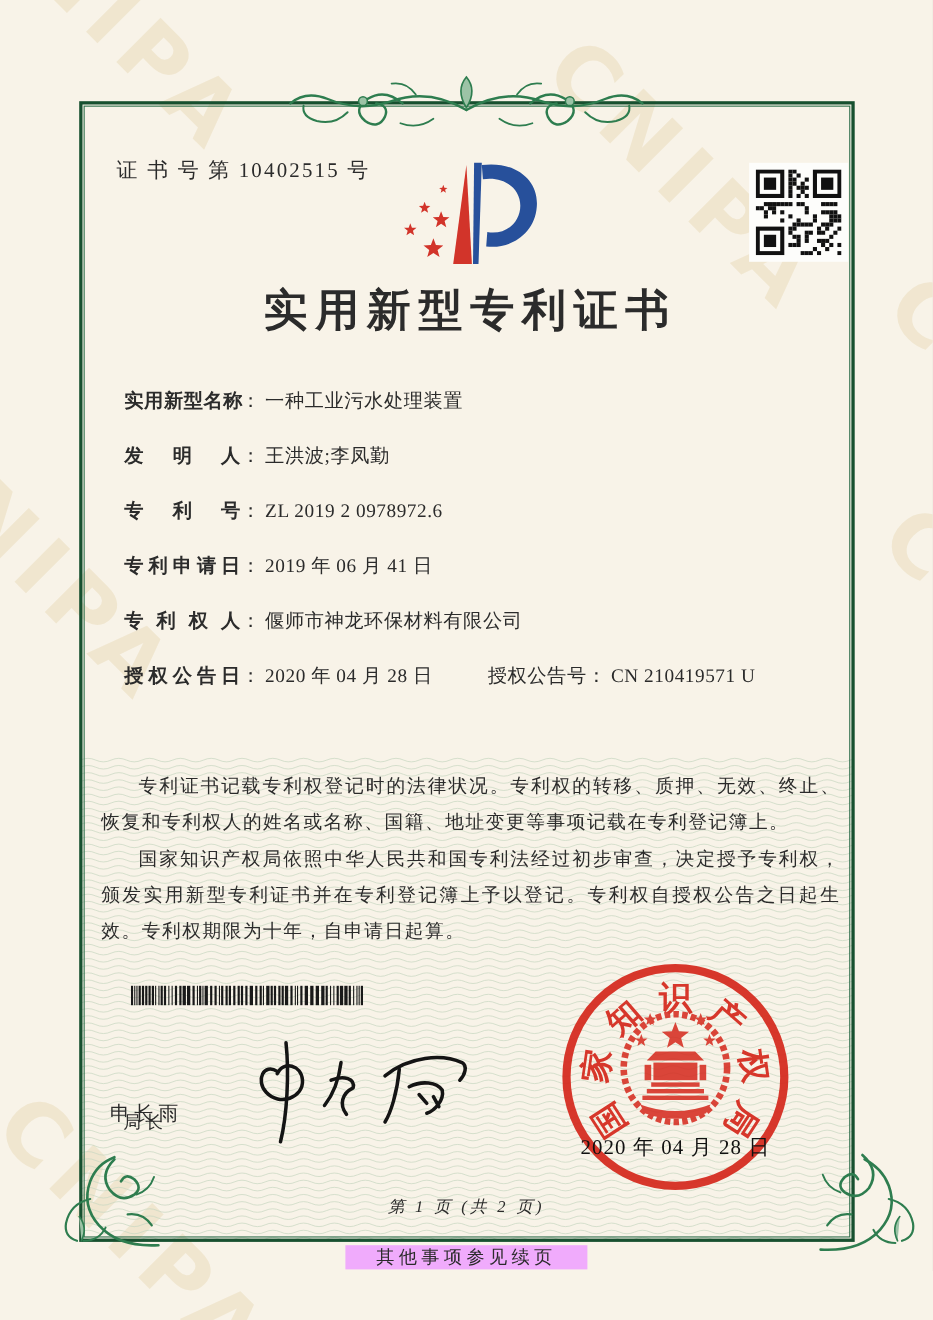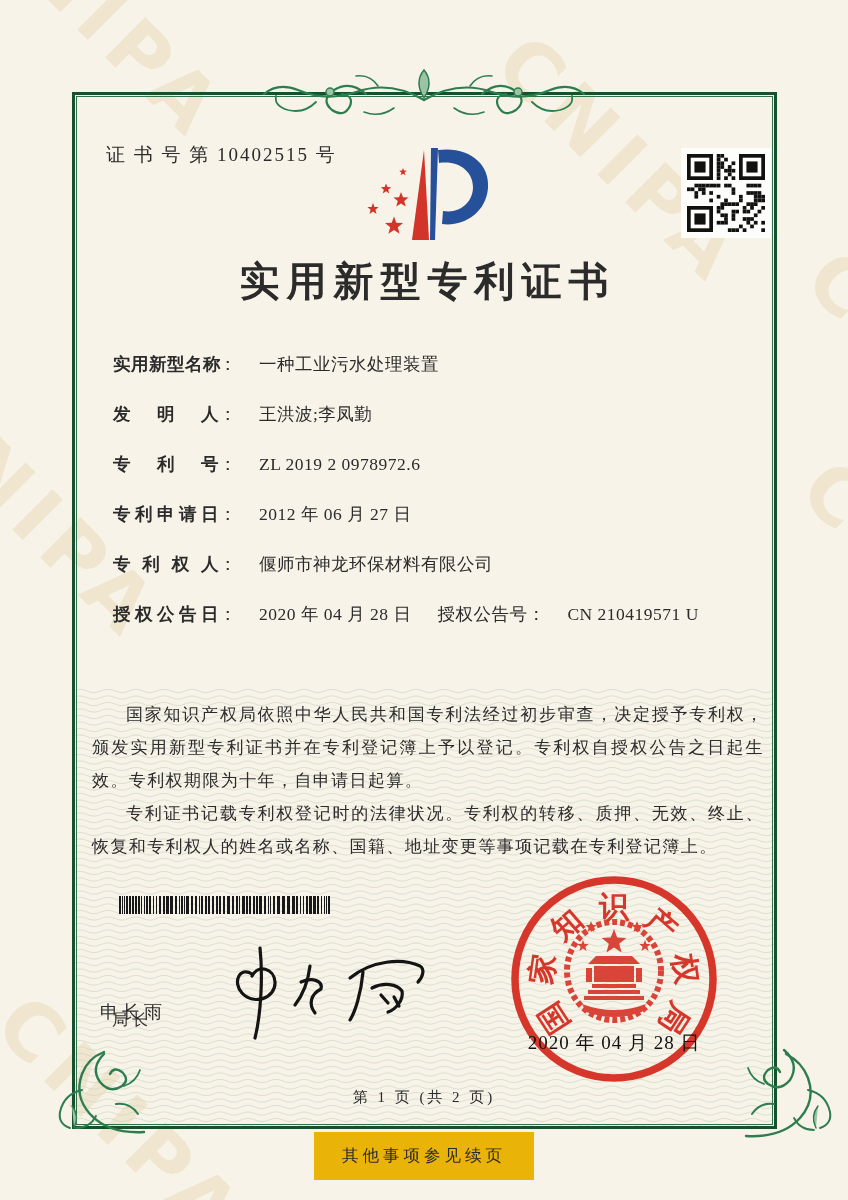--- a/index.html
+++ b/index.html
@@ -26,7 +26,7 @@
   .fields{position:absolute;left:113px;top:352px;right:72px;z-index:3;font-size:17.5px;}
   .frow{margin-bottom:26px;line-height:24px;white-space:nowrap;letter-spacing:.5px;}
   .flabel{display:inline-block;width:106px;text-align:justify;text-align-last:justify;vertical-align:top;font-weight:bold;}
-  .fvalue{margin-left:22px;}
+  .fvalue{margin-left:4px;}
   .second{margin-left:26px;}
   
   .paras{position:absolute;left:92px;width:672px;top:698px;z-index:3;font-size:17px;

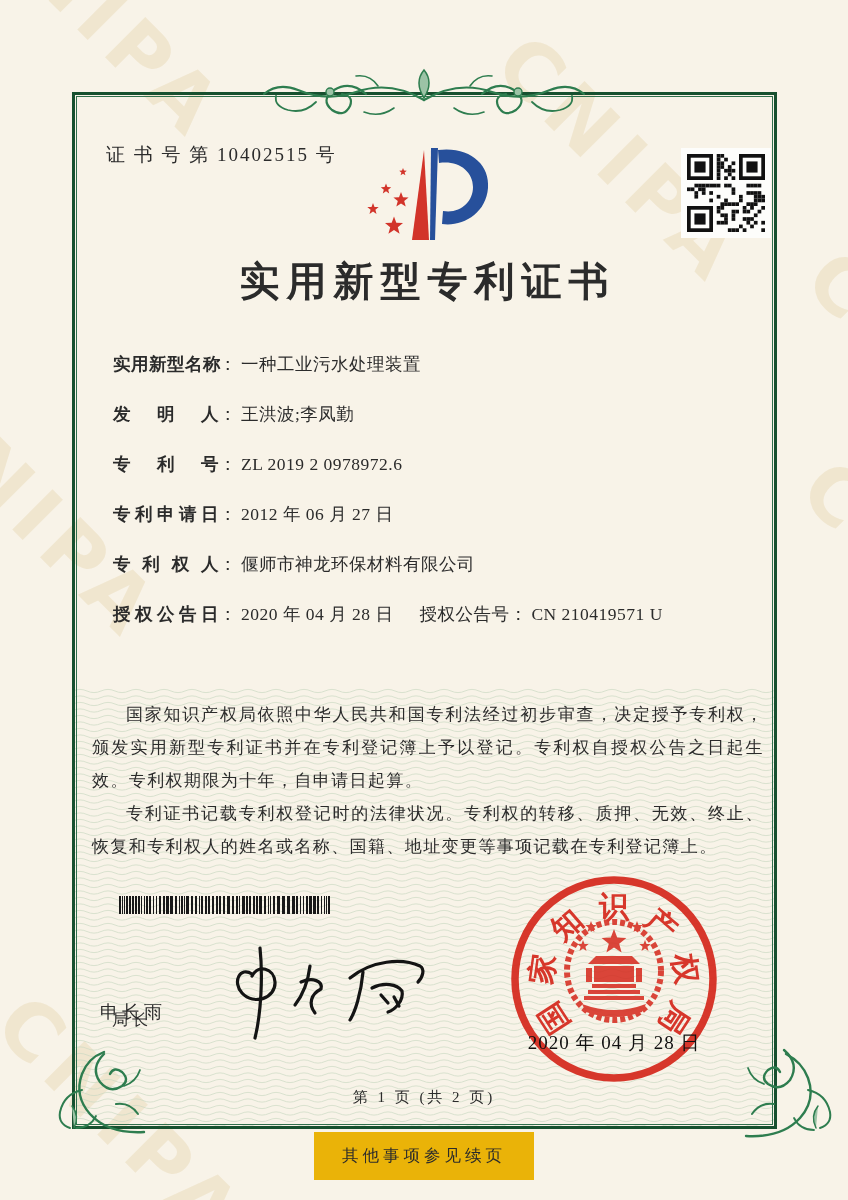--- a/index.html
+++ b/index.html
@@ -317,7 +317,7 @@
       <span class="flabel">专利号</span><span>：</span><span class="fvalue">ZL 2019 2 0978972.6</span>
     </div>
     <div class="frow">
-      <span class="flabel">专利申请日</span><span>：</span><span class="fvalue">2012 年 06 月 27 日</span>
+      <span class="flabel">专利申请日</span><span>：</span><span class="fvalue">2019 年 06 月 41 日</span>
     </div>
     <div class="frow">
       <span class="flabel">专利权人</span><span>：</span><span class="fvalue">偃师市神龙环保材料有限公司</span>

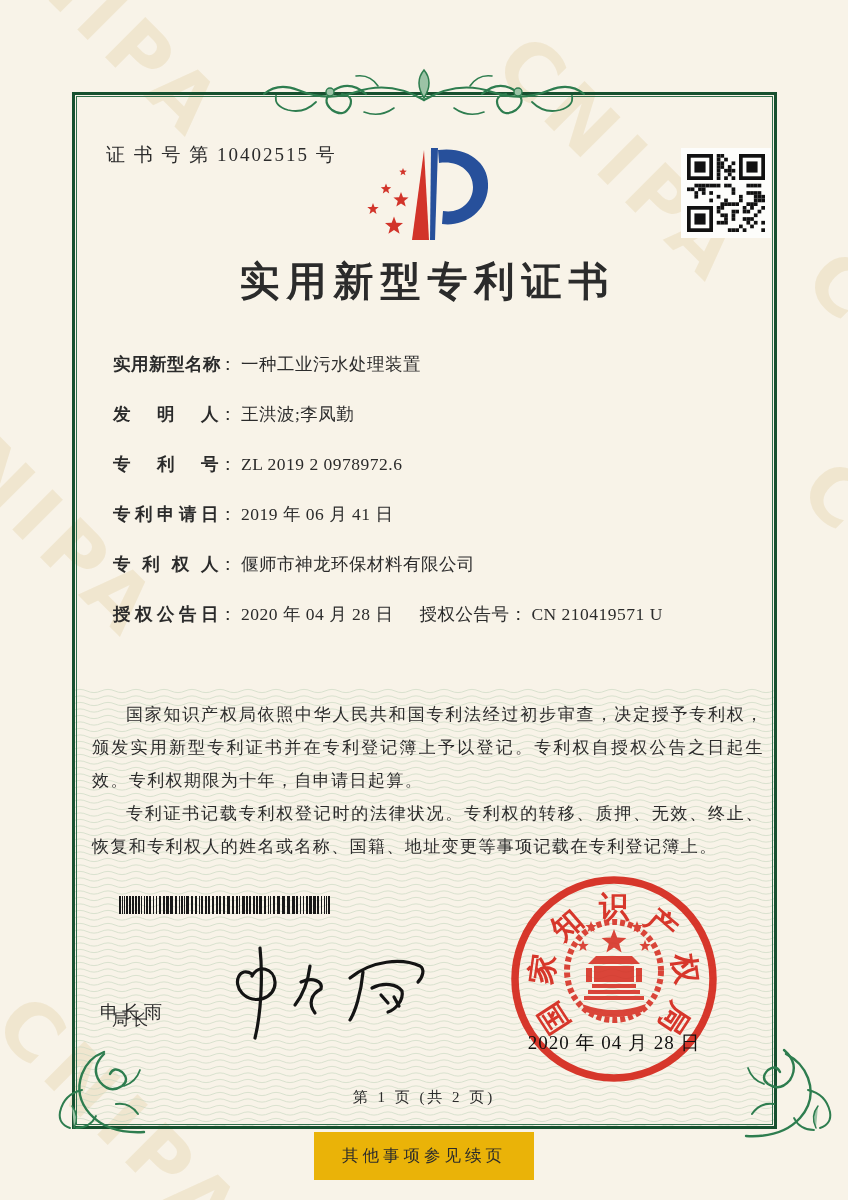--- a/index.html
+++ b/index.html
@@ -27,7 +27,7 @@
   .frow{margin-bottom:26px;line-height:24px;white-space:nowrap;letter-spacing:.5px;}
   .flabel{display:inline-block;width:106px;text-align:justify;text-align-last:justify;vertical-align:top;font-weight:bold;}
   .fvalue{margin-left:4px;}
-  .second{margin-left:26px;}
+  .second{margin-left:50px;}
   
   .paras{position:absolute;left:92px;width:672px;top:698px;z-index:3;font-size:17px;
          line-height:33px;letter-spacing:1.4px;text-align:justify;}

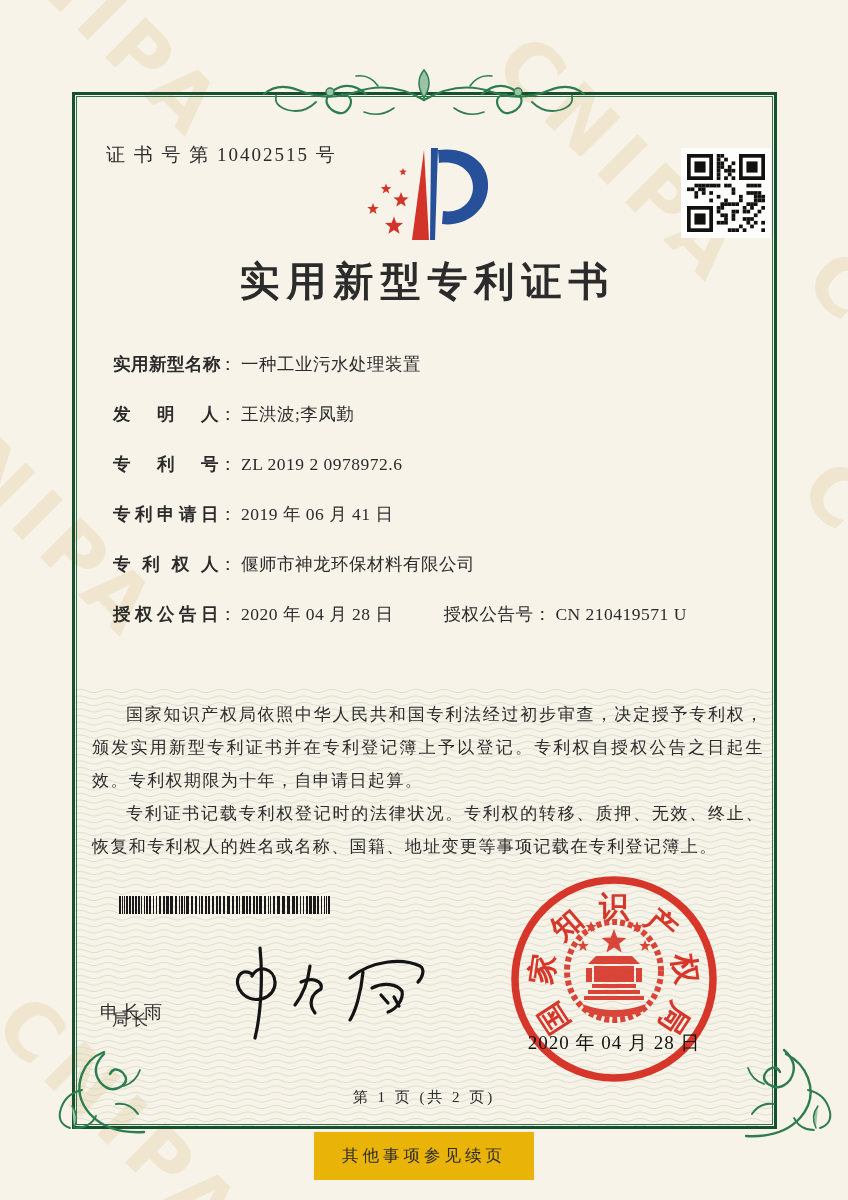--- a/index.html
+++ b/index.html
@@ -328,8 +328,8 @@
   </div>
 
   <div class="paras">
+    <p>专利证书记载专利权登记时的法律状况。专利权的转移、质押、无效、终止、恢复和专利权人的姓名或名称、国籍、地址变更等事项记载在专利登记簿上。</p>
     <p>国家知识产权局依照中华人民共和国专利法经过初步审查，决定授予专利权，颁发实用新型专利证书并在专利登记簿上予以登记。专利权自授权公告之日起生效。专利权期限为十年，自申请日起算。</p>
-    <p>专利证书记载专利权登记时的法律状况。专利权的转移、质押、无效、终止、恢复和专利权人的姓名或名称、国籍、地址变更等事项记载在专利登记簿上。</p>
   </div>
 
   <div class="bc-wrap">

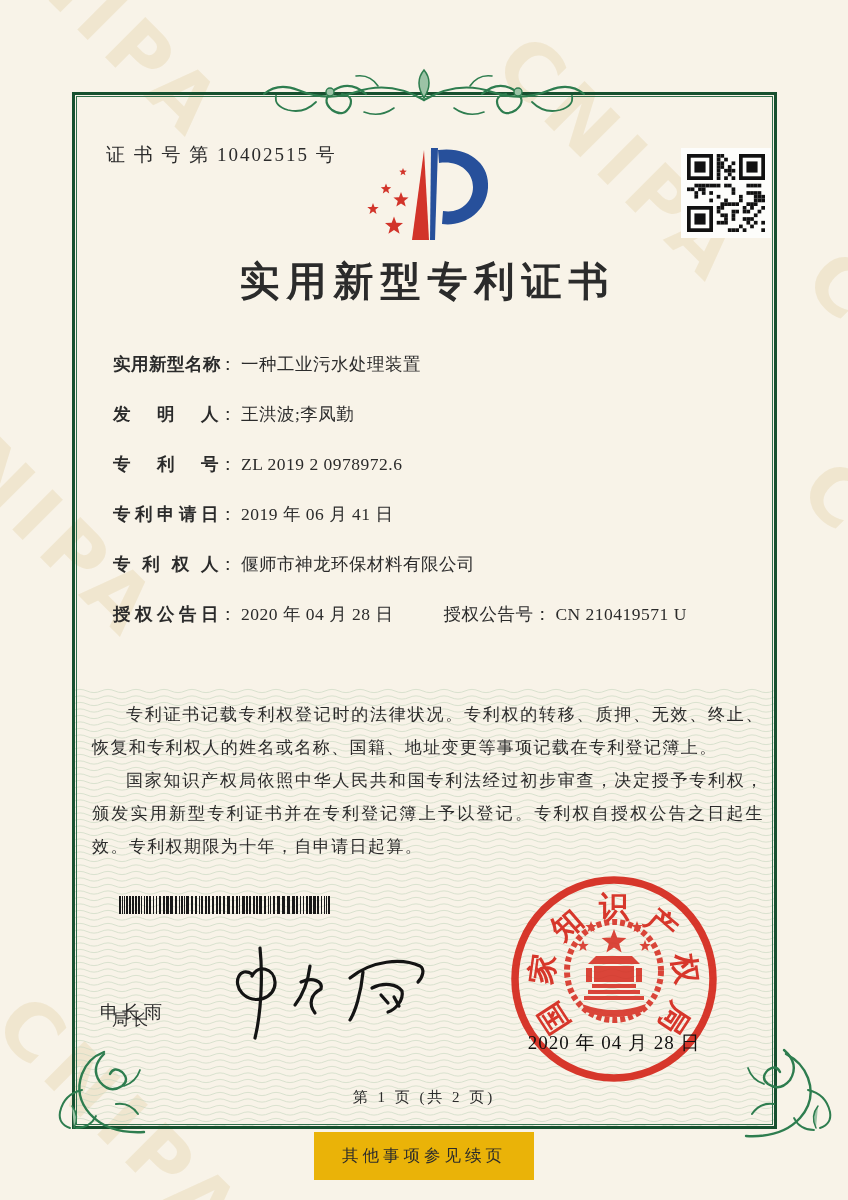--- a/index.html
+++ b/index.html
@@ -44,7 +44,7 @@
              font-size:19px;letter-spacing:1px;color:#111;}
   
   .page-num{position:absolute;left:0;right:0;top:1088px;text-align:center;font-size:15px;
-            letter-spacing:3px;z-index:3;}
+            letter-spacing:3px;z-index:3;font-style:italic;}
   .cont-note{position:absolute;left:50%;transform:translateX(-50%);top:1132px;background:#eab308;
              padding:13px 28px;font-size:16.5px;letter-spacing:4px;z-index:4;white-space:nowrap;}
 </style>

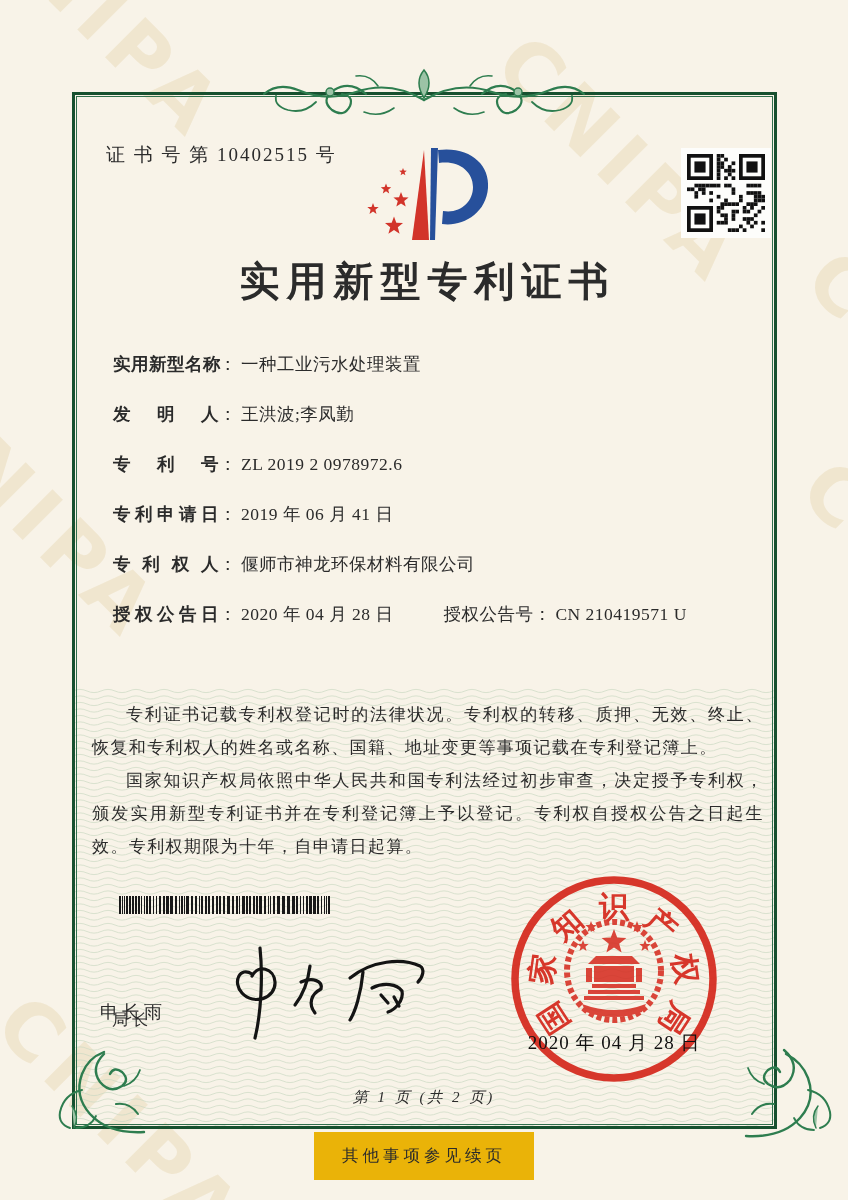--- a/index.html
+++ b/index.html
@@ -45,8 +45,8 @@
   
   .page-num{position:absolute;left:0;right:0;top:1088px;text-align:center;font-size:15px;
             letter-spacing:3px;z-index:3;font-style:italic;}
-  .cont-note{position:absolute;left:50%;transform:translateX(-50%);top:1132px;background:#eab308;
-             padding:13px 28px;font-size:16.5px;letter-spacing:4px;z-index:4;white-space:nowrap;}
+  .cont-note{position:absolute;left:50%;transform:translateX(-50%);top:1132px;background:#f0abfc;
+             padding:0 28px;font-size:16.5px;letter-spacing:4px;z-index:4;white-space:nowrap;}
 </style>
 </head>
 <body>

